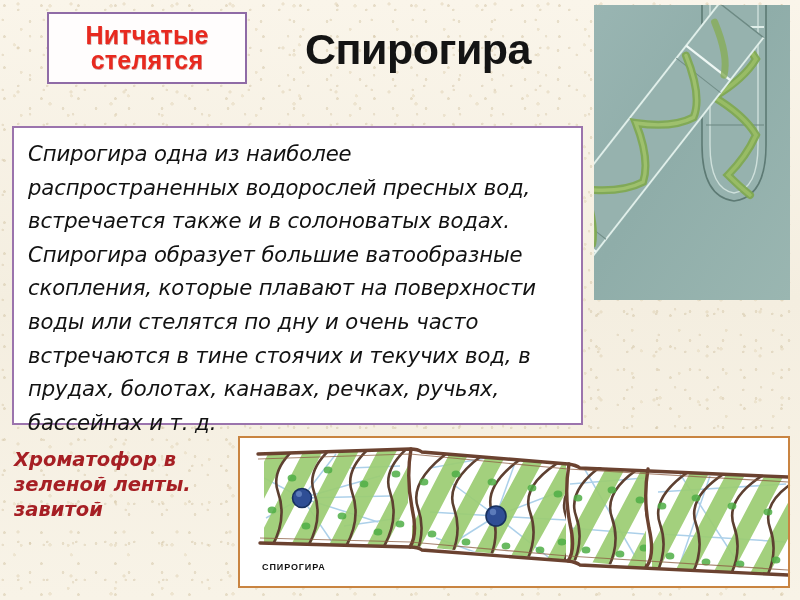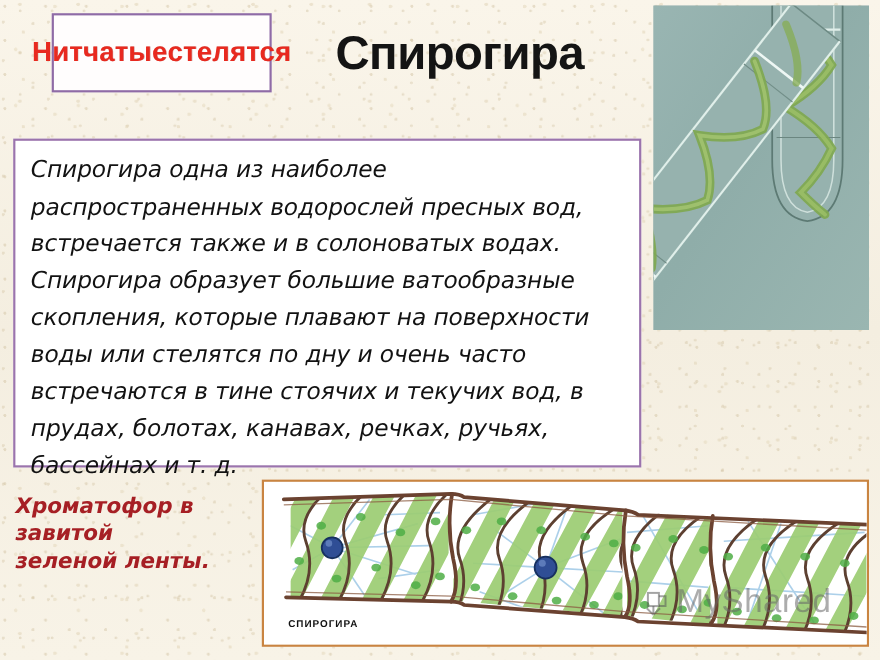--- a/index.html
+++ b/index.html
@@ -32,7 +32,7 @@
     position:absolute;left:47px;top:12px;width:200px;height:72px;
     background:#fffdfd;border:2px solid #8f6ba6;
     box-sizing:border-box;
-    display:flex;flex-direction:row;align-items:center;justify-content:center;
+    display:flex;flex-direction:column;align-items:center;justify-content:center;
     line-height:1.02;
   }
   #topic-badge .ln{

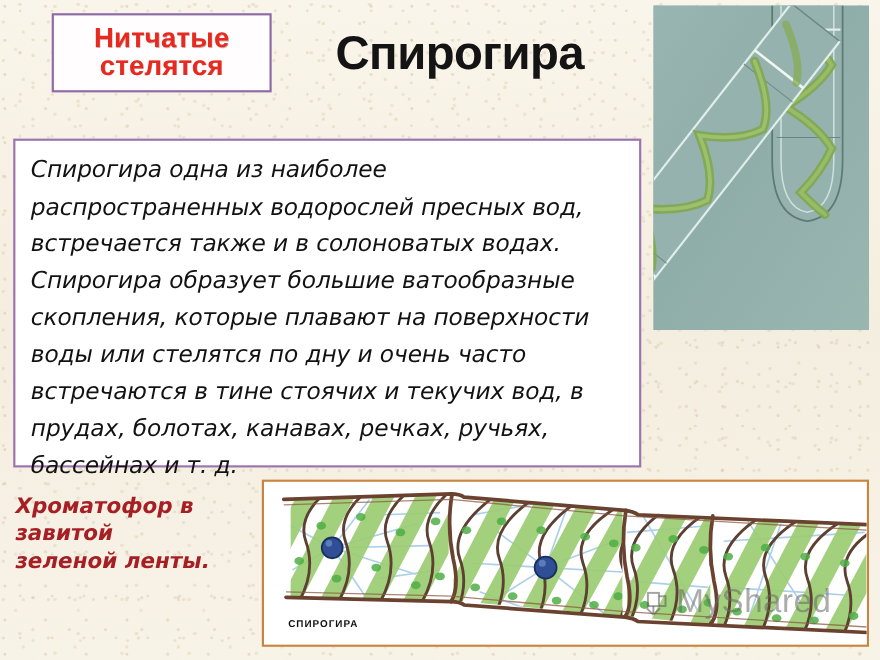--- a/index.html
+++ b/index.html
@@ -170,8 +170,8 @@
 
   <div id="caption">
     <span class="ln">Хроматофор в</span>
+    <span class="ln">зеленой ленты.</span>
     <span class="ln">завитой</span>
-    <span class="ln">зеленой ленты.</span>
   </div>
 
   <div id="diagram">

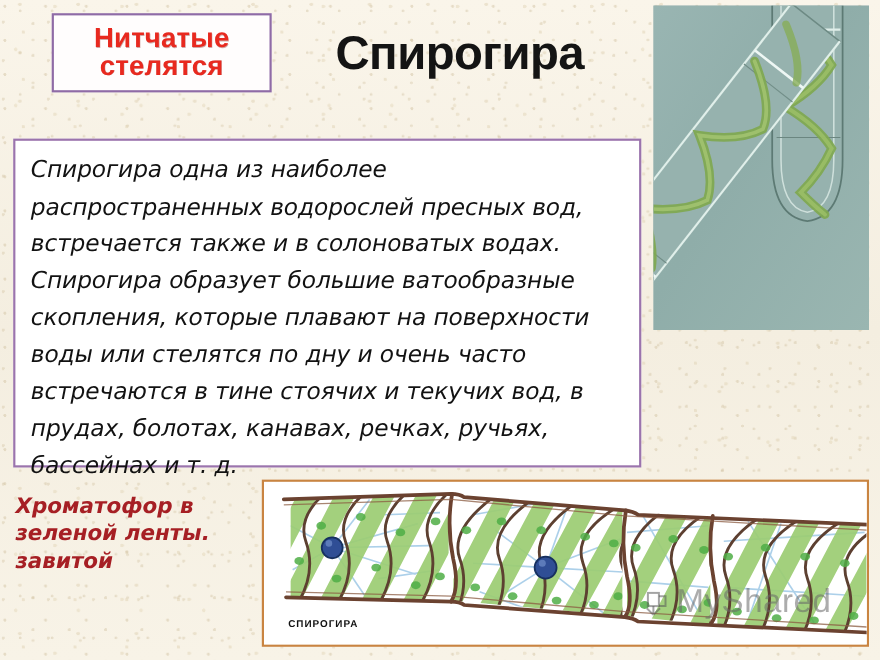--- a/index.html
+++ b/index.html
@@ -362,17 +362,6 @@
 
     <div id="diagram-label">СПИРОГИРА</div>
 
-    <div id="watermark">
-      <span class="mark-logo">
-        <svg width="26" height="26" viewBox="0 0 26 26" xmlns="http://www.w3.org/2000/svg">
-          <g stroke="rgba(90,90,90,.55)" stroke-width="1.8" fill="none">
-            <rect x="4" y="4" width="10" height="12"></rect>
-            <path d="M14 7 h6 v9 h-6"></path>
-            <path d="M3 18 l6 6 M15 18 l-6 6 M9 16 v8"></path>
-          </g>
-        </svg>
-      </span><span>MyShared</span>
-    </div>
   </div>
 
 </div>

